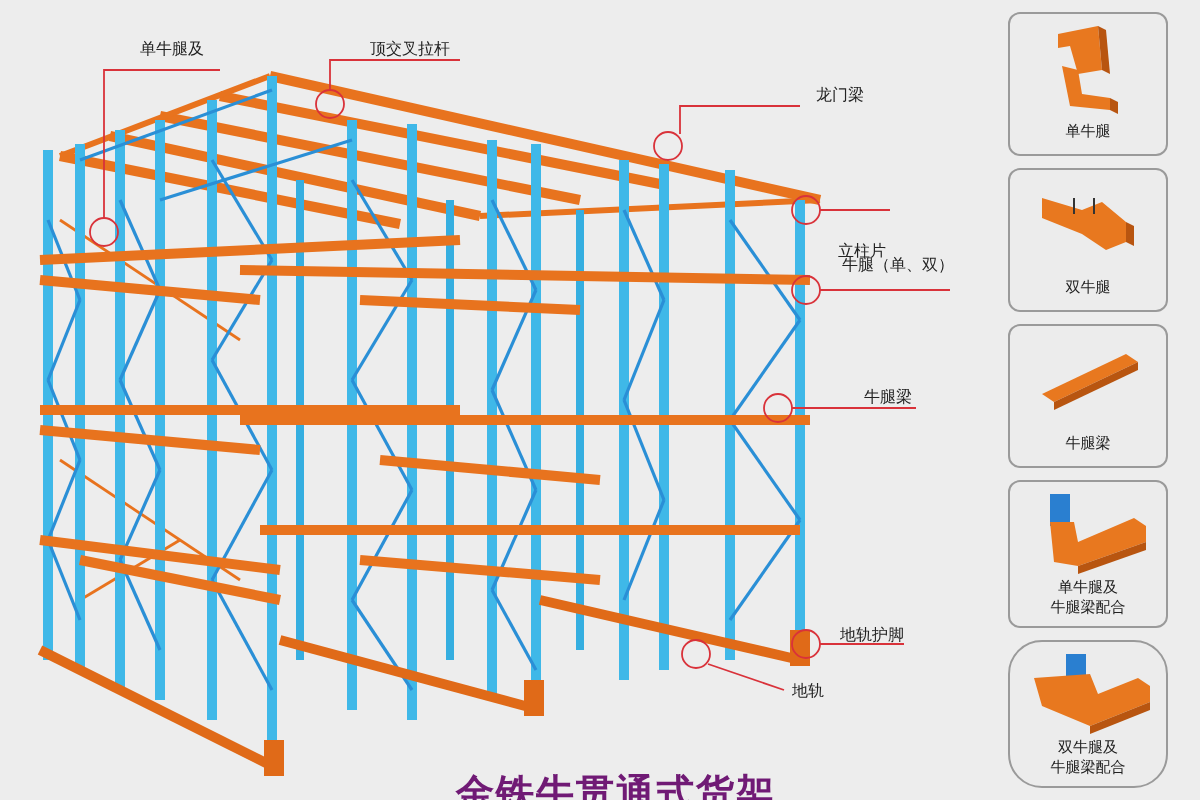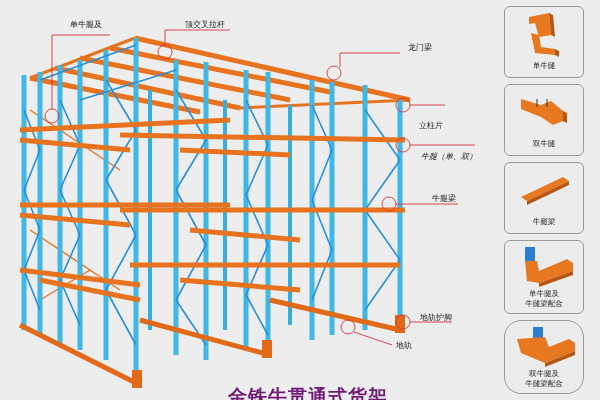--- a/index.html
+++ b/index.html
@@ -170,7 +170,7 @@
 <div class="callout" style="left:185px; top:20px;">顶交叉拉杆</div>
 <div class="callout" style="left:372px; top:43px;margin-left:36px;">龙门梁</div>
 <div class="callout" style="left:419px; top:95px;margin-top:26px;">立柱片</div>
-<div class="callout" style="left:421px; top:152px;font-style:italic;">牛腿（单、双）</div>
+<div class="callout" style="left:421px; top:128px;">牛腿（单、双）</div>
 <div class="callout" style="left:432px; top:194px;">牛腿梁</div>
 <div class="callout" style="left:420px; top:313px;">地轨护脚</div>
 <div class="callout" style="left:396px; top:341px;">地轨</div>

